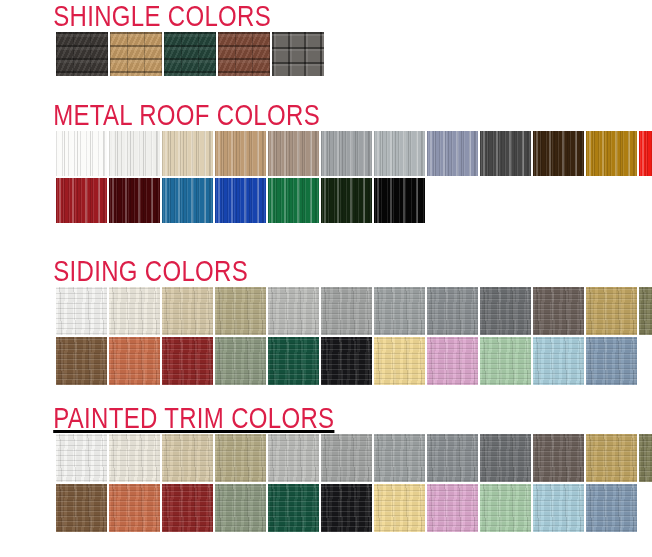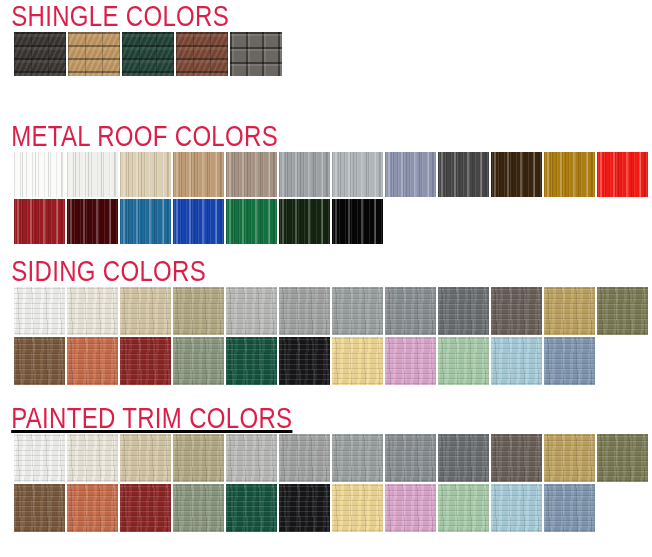--- a/index.html
+++ b/index.html
@@ -28,6 +28,7 @@
     position: absolute;
     left: 0;
     width: 588px;
+    padding-left: 42px;
   }
 
   .section-heading {

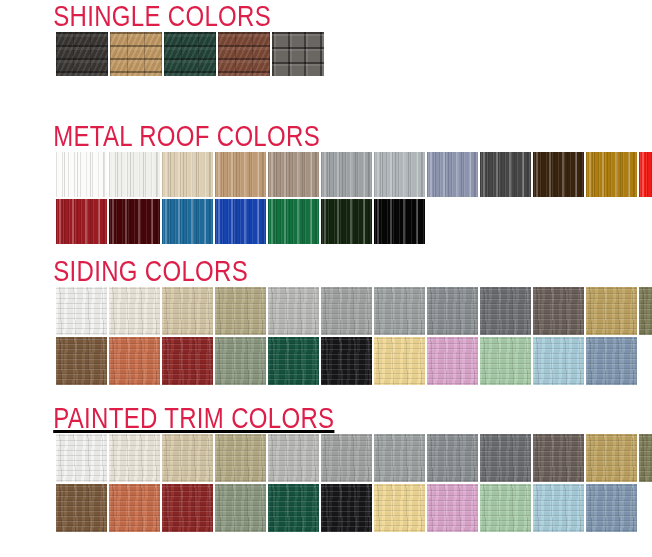--- a/index.html
+++ b/index.html
@@ -212,7 +212,7 @@
         </div>
       </div>
     </div>
-    <div class="section" style="top: 120px;">
+    <div class="section" style="top: 99px;">
       <h2 class="section-heading">METAL ROOF COLORS</h2>
       <div class="swatch-row" style="margin-top: 0px;">
         <div class="swatch metal" title="Bright White" style="background: rgb(251, 251, 249);">

